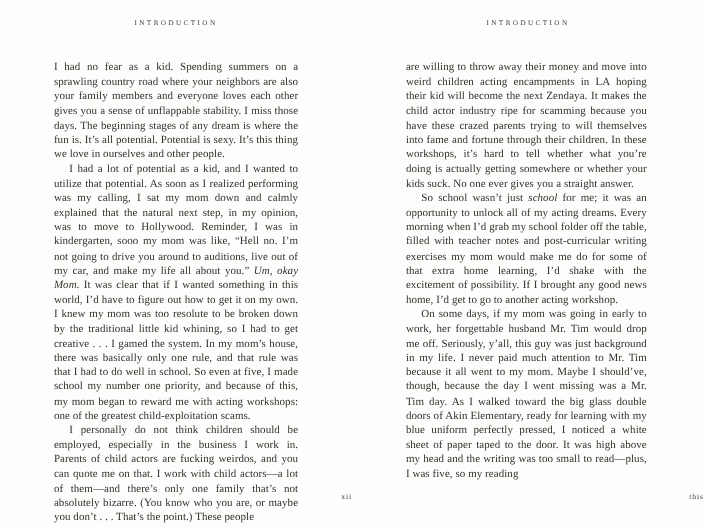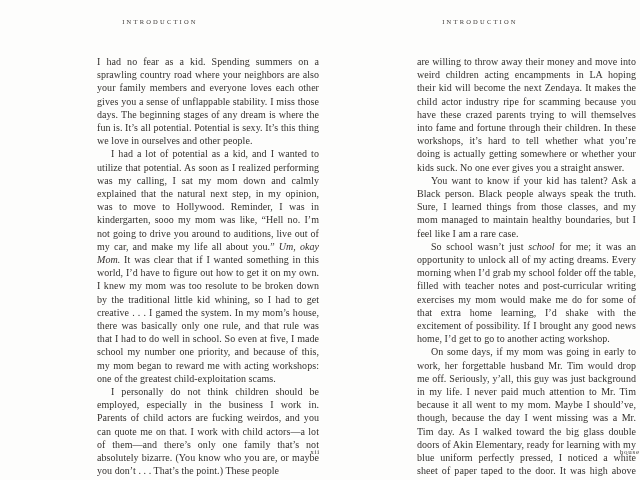--- a/index.html
+++ b/index.html
@@ -38,7 +38,6 @@
     top: 55px;
     left: 49px;
     width: 222px;
-    margin-left: 48px;
   }
   .page-right .page-body {
     width: 219px;

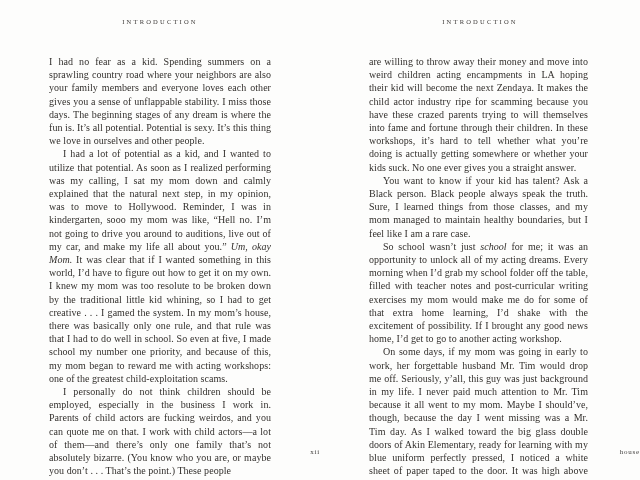--- a/index.html
+++ b/index.html
@@ -85,7 +85,6 @@
     <div class="running-head">INTRODUCTION</div>
     <div class="page-body">
         <p class="para"><span>are willing to throw away their money and move into weird children acting encampments in LA hoping their kid will become the next Zendaya. It makes the child actor industry ripe for scamming because you have these crazed parents trying to will themselves into fame and fortune through their children. In these workshops, it’s hard to tell whether what you’re doing is actually getting somewhere or whether your kids suck. No one ever gives you a straight answer.</span></p>
-        <p class="para indent"><span>You want to know if your kid has talent? Ask a Black person. Black people always speak the truth. Sure, I learned things from those classes, and my mom managed to maintain healthy boundaries, but I feel like I am a rare case.</span></p>
         <p class="para indent"><span>So school wasn’t just </span><span class="italic">school</span><span> for me; it was an opportunity to unlock all of my acting dreams. Every morning when I’d grab my school folder off the table, filled with teacher notes and post-curricular writing exercises my mom would make me do for some of that extra home learning, I’d shake with the excitement of possibility. If I brought any good news home, I’d get to go to another acting workshop.</span></p>
         <p class="para indent"><span>On some days, if my mom was going in early to work, her forgettable husband Mr. Tim would drop me off. Seriously, y’all, this guy was just background in my life. I never paid much attention to Mr. Tim because it all went to my mom. Maybe I should’ve, though, because the day I went missing was a Mr. Tim day. As I walked toward the big glass double doors of Akin Elementary, ready for learning with my blue uniform perfectly pressed, I noticed a white sheet of paper taped to the door. It was high above my head and the writing was too small to read—plus, I was five, so my reading</span></p>
       </div>

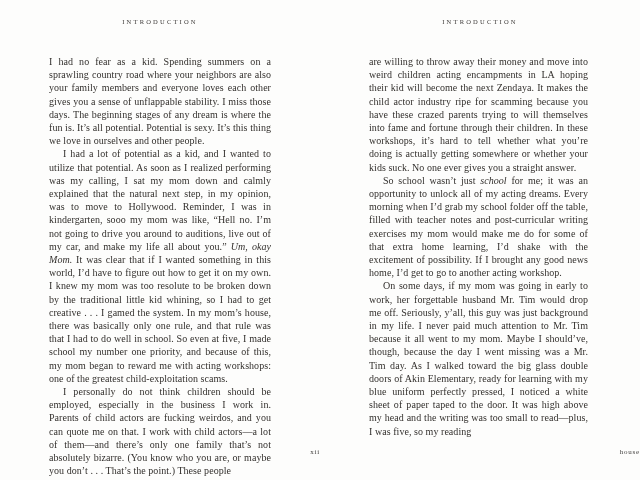--- a/index.html
+++ b/index.html
@@ -88,7 +88,7 @@
         <p class="para indent"><span>So school wasn’t just </span><span class="italic">school</span><span> for me; it was an opportunity to unlock all of my acting dreams. Every morning when I’d grab my school folder off the table, filled with teacher notes and post-curricular writing exercises my mom would make me do for some of that extra home learning, I’d shake with the excitement of possibility. If I brought any good news home, I’d get to go to another acting workshop.</span></p>
         <p class="para indent"><span>On some days, if my mom was going in early to work, her forgettable husband Mr. Tim would drop me off. Seriously, y’all, this guy was just background in my life. I never paid much attention to Mr. Tim because it all went to my mom. Maybe I should’ve, though, because the day I went missing was a Mr. Tim day. As I walked toward the big glass double doors of Akin Elementary, ready for learning with my blue uniform perfectly pressed, I noticed a white sheet of paper taped to the door. It was high above my head and the writing was too small to read—plus, I was five, so my reading</span></p>
       </div>
-    <div class="folio">house</div>
+    <div class="folio">this</div>
   </section>
 
 </div>

